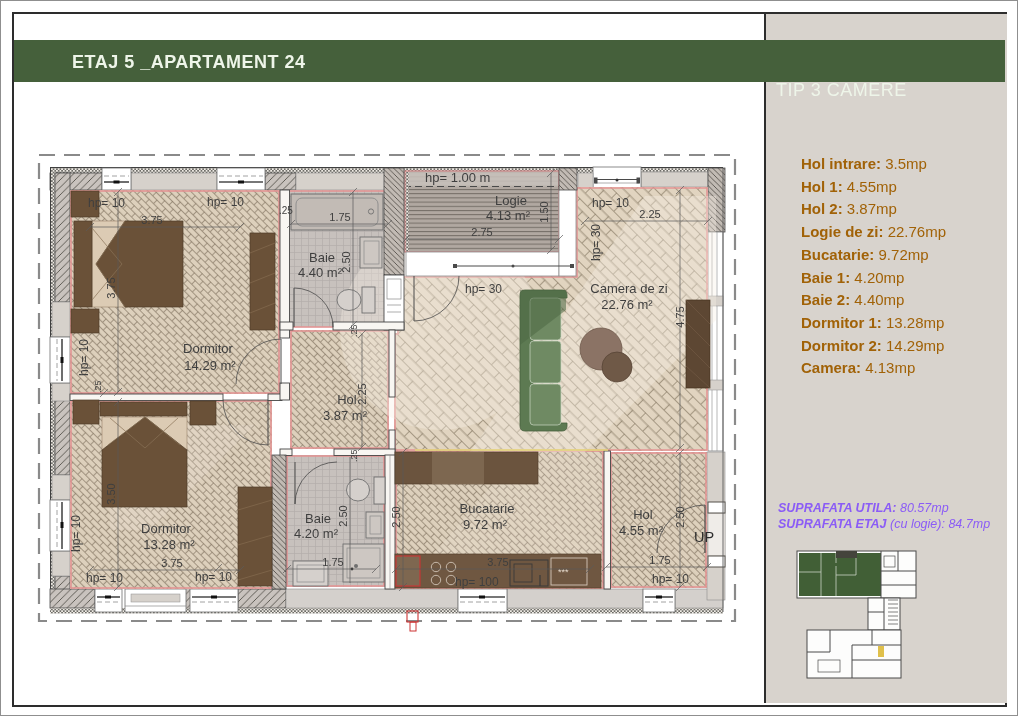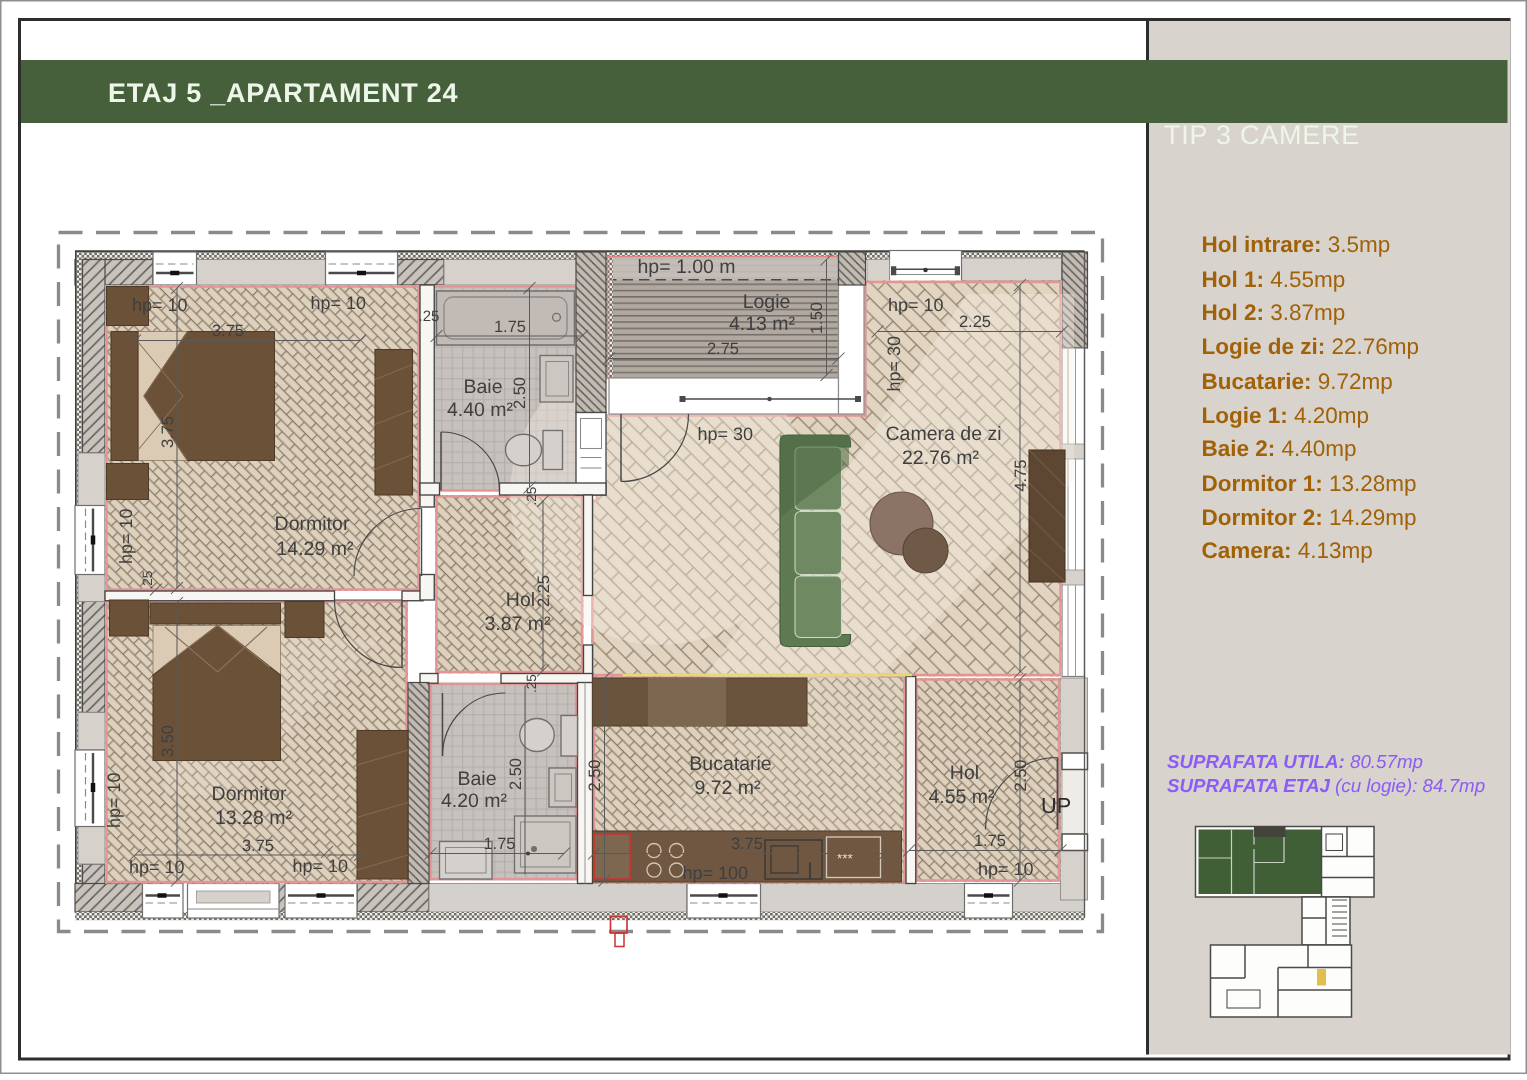--- a/index.html
+++ b/index.html
@@ -27,7 +27,7 @@
 <b>Hol 2:</b> 3.87mp<br>
 <b>Logie de zi:</b> 22.76mp<br>
 <b>Bucatarie:</b> 9.72mp<br>
-<b>Logie 1:</b> 4.20mp<br>
+<b>Baie 1:</b> 4.20mp<br>
 <b>Baie 2:</b> 4.40mp<br>
 <b>Dormitor 1:</b> 13.28mp<br>
 <b>Dormitor 2:</b> 14.29mp<br>

